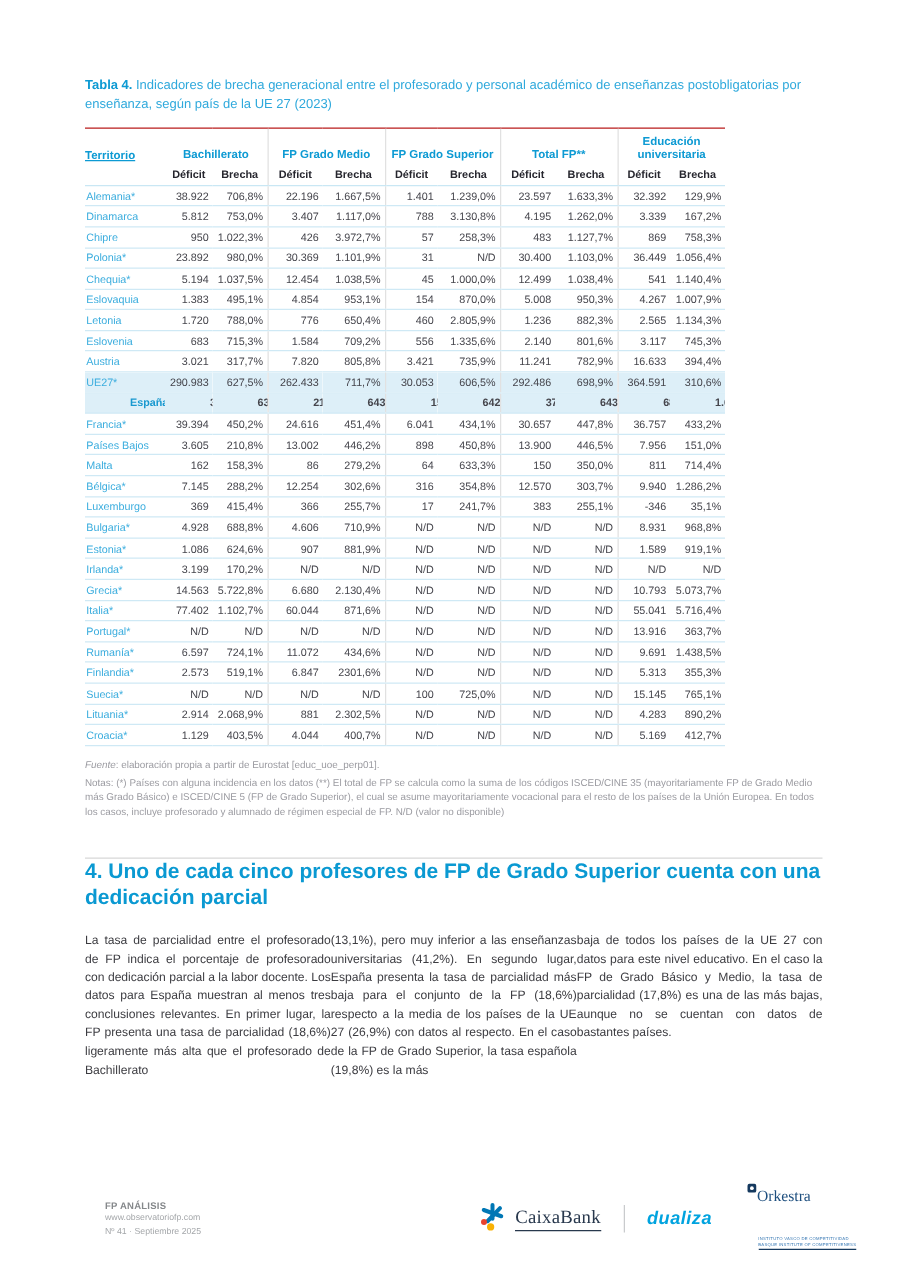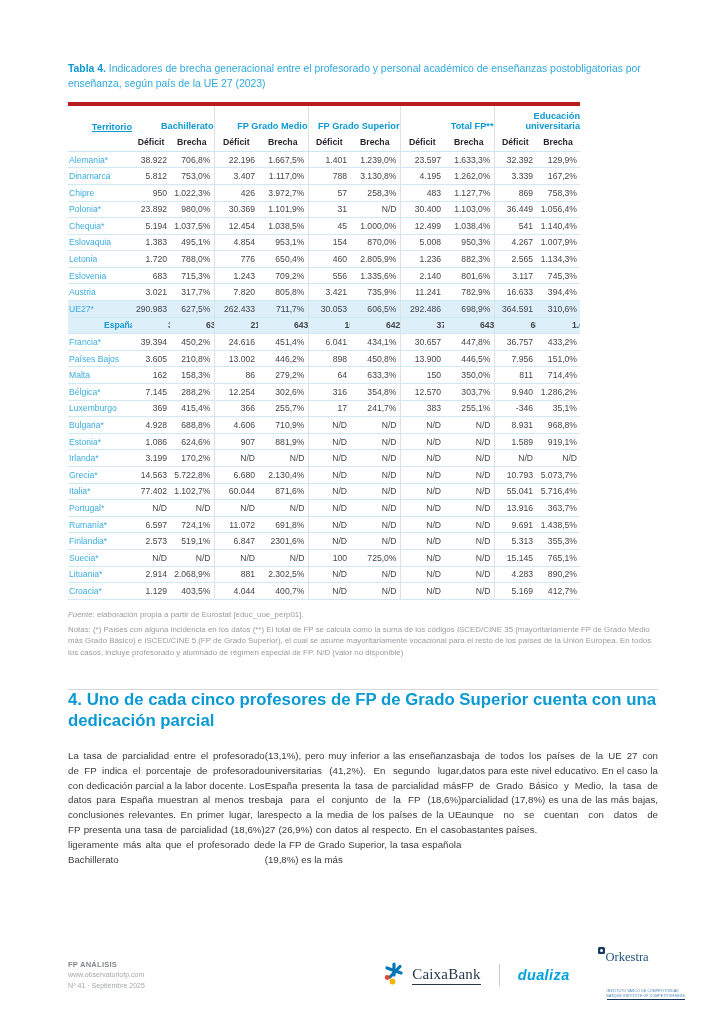--- a/index.html
+++ b/index.html
@@ -17,7 +17,7 @@
 
   
   table.t { border-collapse:collapse; table-layout:fixed; width:512px; font-size:8.6px; color:#45454c; }
-  table.t thead tr.grp th { border-top:4px solid #b91c1c; padding-top:5px;text-align:right; }
+  table.t thead tr.grp th { border-top:1px solid #b91c1c; padding-top:5px; }
   th.gh { color:#0d9ad3; font-weight:bold; font-size:9.2px; text-align:center; vertical-align:bottom; line-height:1.12; padding-bottom:3px; }
   th.terr { color:#0d9ad3; font-weight:bold; font-size:9.2px; text-align:left; vertical-align:bottom; padding-bottom:3px;text-decoration:underline; }
   th.sh { color:#26262e; font-weight:bold; font-size:8.7px; text-align:center; padding:2px 0 4px 0; border-bottom:1px solid #c9e7f4; }

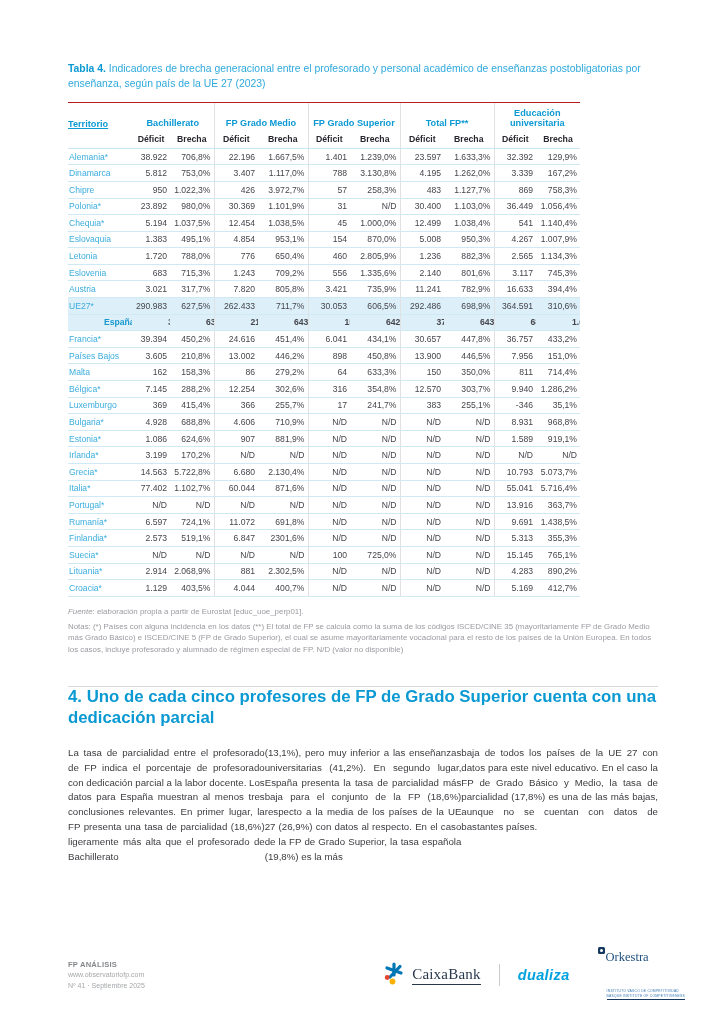--- a/index.html
+++ b/index.html
@@ -198,7 +198,7 @@
             <td class="country">Eslovenia</td>
             <td class="num">683</td>
             <td class="num">715,3%</td>
-            <td class="num sep">1.243</td>
+            <td class="num sep">1.584</td>
             <td class="num">709,2%</td>
             <td class="num sep">556</td>
             <td class="num">1.335,6%</td>

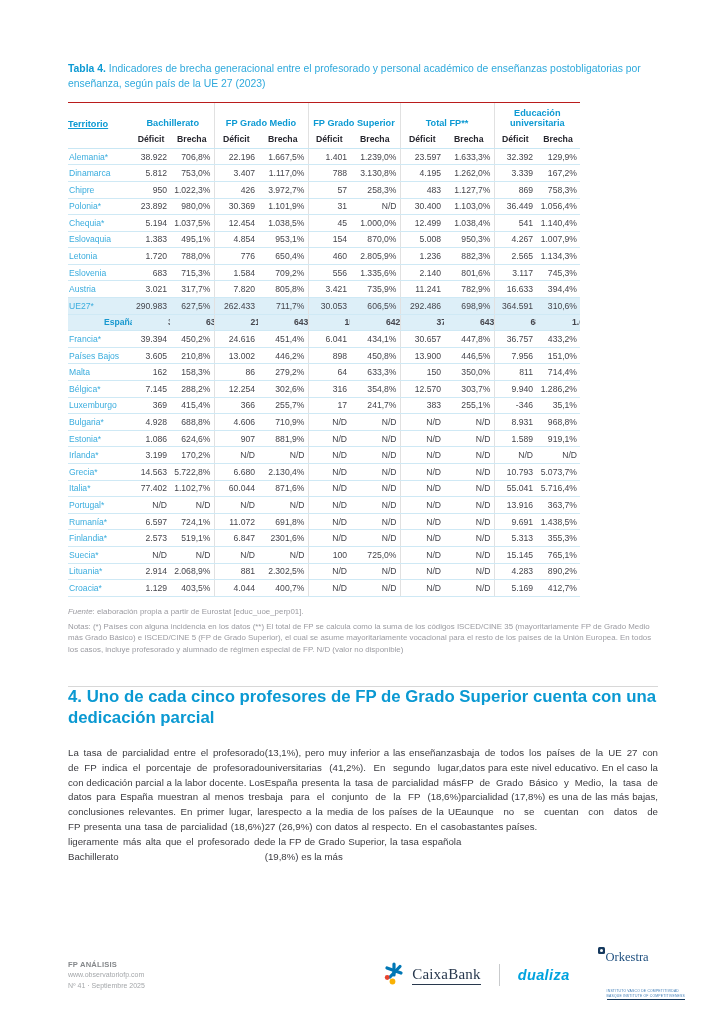--- a/index.html
+++ b/index.html
@@ -394,7 +394,7 @@
             <td class="num">6.597</td>
             <td class="num">724,1%</td>
             <td class="num sep">11.072</td>
-            <td class="num">691,8%</td>
+            <td class="num">434,6%</td>
             <td class="num sep">N/D</td>
             <td class="num">N/D</td>
             <td class="num sep">N/D</td>

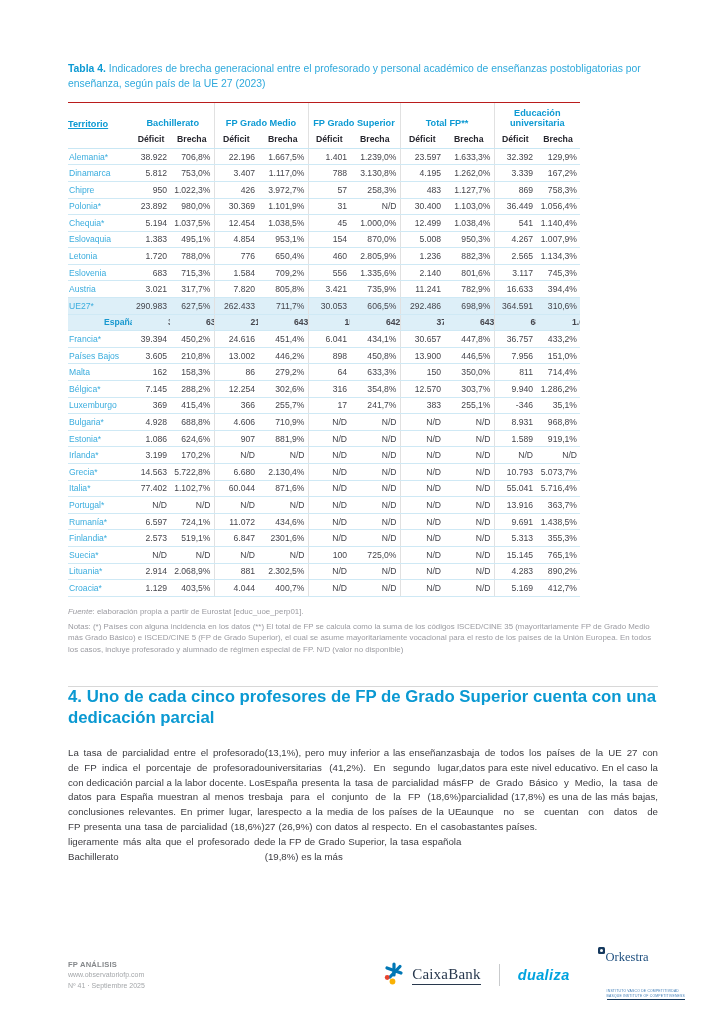--- a/index.html
+++ b/index.html
@@ -41,7 +41,7 @@
   .cols p { flex:1; font-size:9.7px; line-height:1.53; color:#3c3c41; text-align:justify; }
 
   
-  .footer { position:absolute; left:68px; right:40px; bottom:24px; display:flex; justify-content:space-between; align-items:center; }
+  .footer { position:absolute; left:84px; right:40px; bottom:24px; display:flex; justify-content:space-between; align-items:center; }
   .f-left { font-size:7px; color:#a4a7aa; line-height:1.45; }
   .f-brand { font-size:7.6px; font-weight:bold; color:#85888b; letter-spacing:.2px; }
   .f-right { display:flex; align-items:center; gap:14px; }

